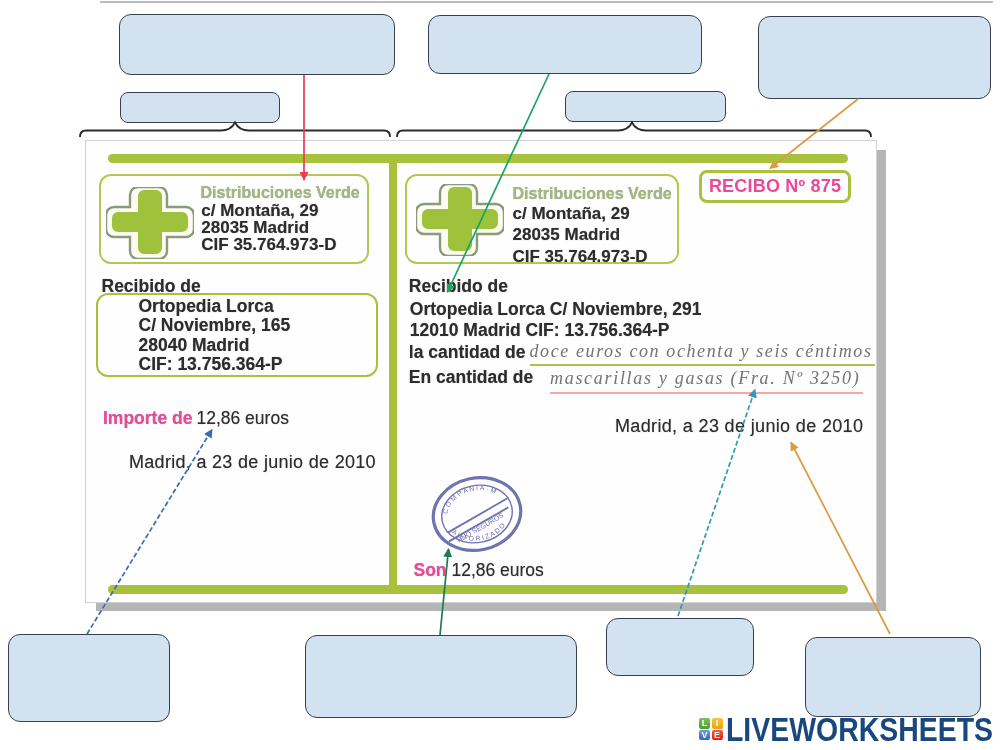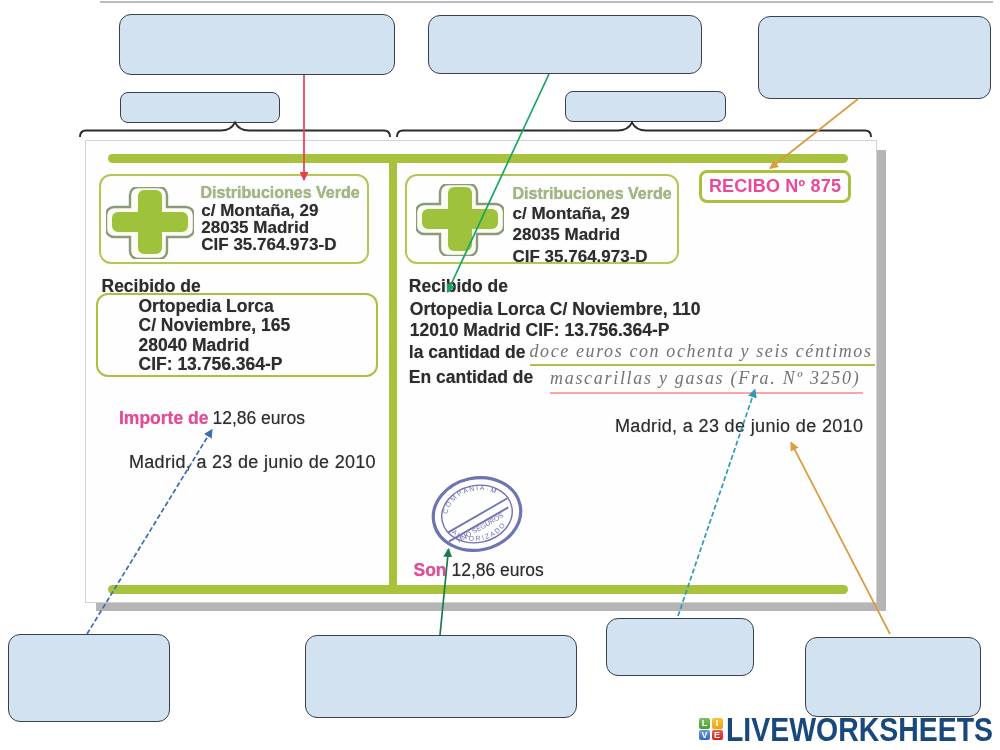--- a/index.html
+++ b/index.html
@@ -61,7 +61,7 @@
 <div class="t" style="left:129px;top:452.4px;font-size:18px;letter-spacing:0.3px;">Madrid, a 23 de junio de 2010</div>
 
 <div class="t b" style="left:408.8px;top:275.5px;font-size:17.5px;">Recibido de</div>
-<div class="t b" style="left:409.8px;top:298.9px;font-size:17.5px;">Ortopedia Lorca C/ Noviembre, 110</div>
+<div class="t b" style="left:409.8px;top:298.9px;font-size:17.5px;">Ortopedia Lorca C/ Noviembre, 291</div>
 <div class="t b" style="left:409.8px;top:319.7px;font-size:17.5px;">12010 Madrid CIF: 13.756.364-P</div>
 <div class="t b" style="left:408.8px;top:341.9px;font-size:17.5px;">la cantidad de</div>
 <div class="hw" style="left:529.5px;top:340.5px;width:345px;height:23.5px;font-size:18px;letter-spacing:1.6px;border-bottom:2px solid #a9c14f;">doce euros con ochenta y seis céntimos</div>

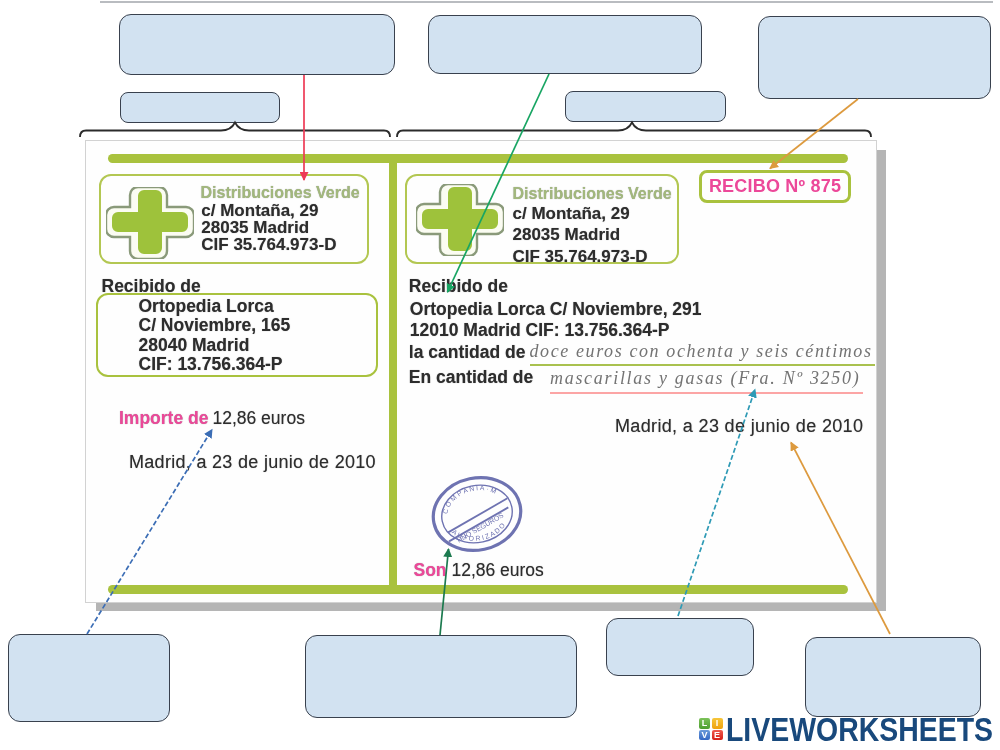--- a/index.html
+++ b/index.html
@@ -57,7 +57,7 @@
 <div class="t b" style="left:101.5px;top:275.5px;font-size:17.5px;">Recibido de</div>
 <div class="abs" style="left:96px;top:293px;width:282px;height:84px;border:2.5px solid #a9c23e;border-radius:12px;box-sizing:border-box;"></div>
 <div class="t b" style="left:102.5px;top:297.1px;font-size:17.5px;line-height:19.2px;margin-left:36px;">Ortopedia Lorca<br>C/ Noviembre, 165<br>28040 Madrid<br>CIF: 13.756.364-P</div>
-<div class="t" style="left:103px;top:407.7px;font-size:17.5px;margin-left:16px;"><span class="b">Importe de</span><span style="margin-left:4px;">12,86 euros</span></div>
+<div class="t" style="left:103px;top:407.7px;font-size:17.5px;"><span class="b">Importe de</span><span style="margin-left:4px;">12,86 euros</span></div>
 <div class="t" style="left:129px;top:452.4px;font-size:18px;letter-spacing:0.3px;">Madrid, a 23 de junio de 2010</div>
 
 <div class="t b" style="left:408.8px;top:275.5px;font-size:17.5px;">Recibido de</div>

